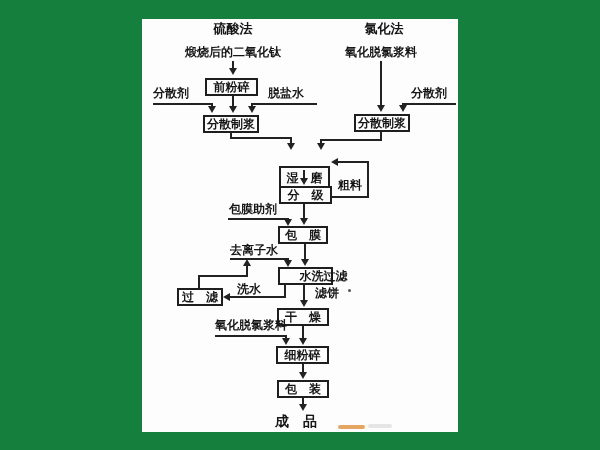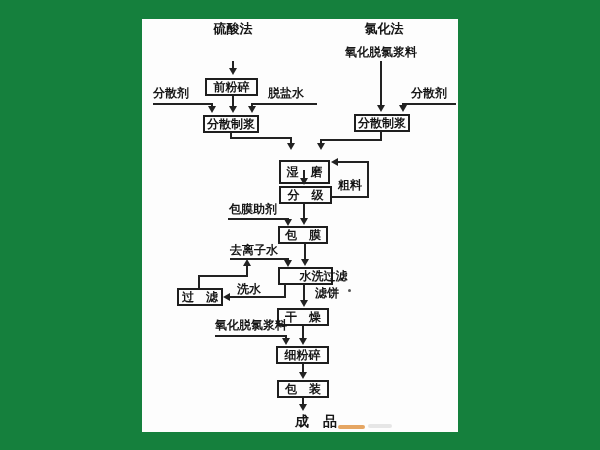--- a/index.html
+++ b/index.html
@@ -31,6 +31,7 @@
   <div class="lb" style="left:203px;top:22px;width:60px;font-size:13px;">硫酸法</div>
   <div class="lb" style="left:354px;top:22px;width:60px;font-size:13px;">氯化法</div>
 
+  <div class="lb" style="left:185px;top:46px;width:96px;">煅烧后的二氧化钛</div>
   <div class="lb" style="left:344px;top:46px;width:74px;">氧化脱氯浆料</div>
 
   <div class="vl" style="left:232px;top:61px;height:12px;"></div>

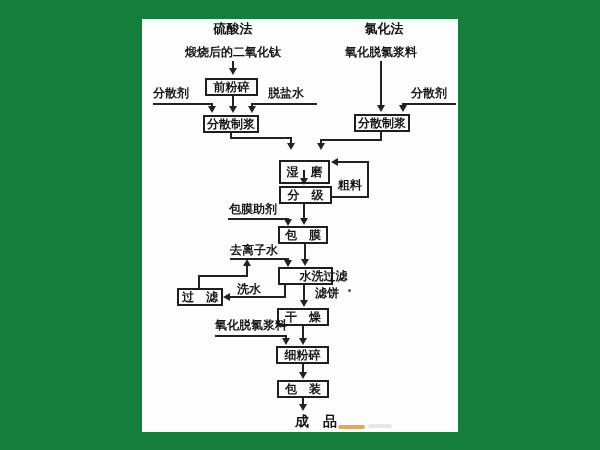--- a/index.html
+++ b/index.html
@@ -72,7 +72,7 @@
   <div class="vl" style="left:320px;top:139px;height:6px;"></div>
   <div class="ad" style="left:317px;top:143px;"></div>
 
-  <div class="bx" style="left:279px;top:160px;width:51px;height:24px;">湿　磨</div>
+  <div class="bx" style="left:279px;top:166px;width:51px;height:24px;">湿　磨</div>
 
   <div class="vl" style="left:303px;top:170px;height:10px;"></div>
   <div class="ad" style="left:300px;top:178px;"></div>

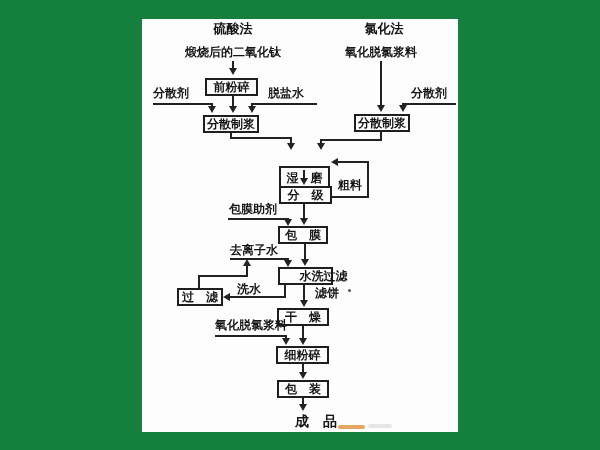--- a/index.html
+++ b/index.html
@@ -141,7 +141,7 @@
 
   <div class="vl" style="left:302px;top:398px;height:8px;"></div>
   <div class="ad" style="left:299px;top:404px;"></div>
-  <div class="lb" style="left:288px;top:414px;width:56px;font-size:14px;">成　品</div>
+  <div class="lb" style="left:268px;top:414px;width:56px;font-size:14px;">成　品</div>
 
   <div class="smudge" style="left:338px;top:425px;width:27px;height:4px;background:#e0913d;opacity:.8;"></div>
   <div class="smudge" style="left:368px;top:424px;width:24px;height:4px;background:#bdbdbd;opacity:.35;"></div>

